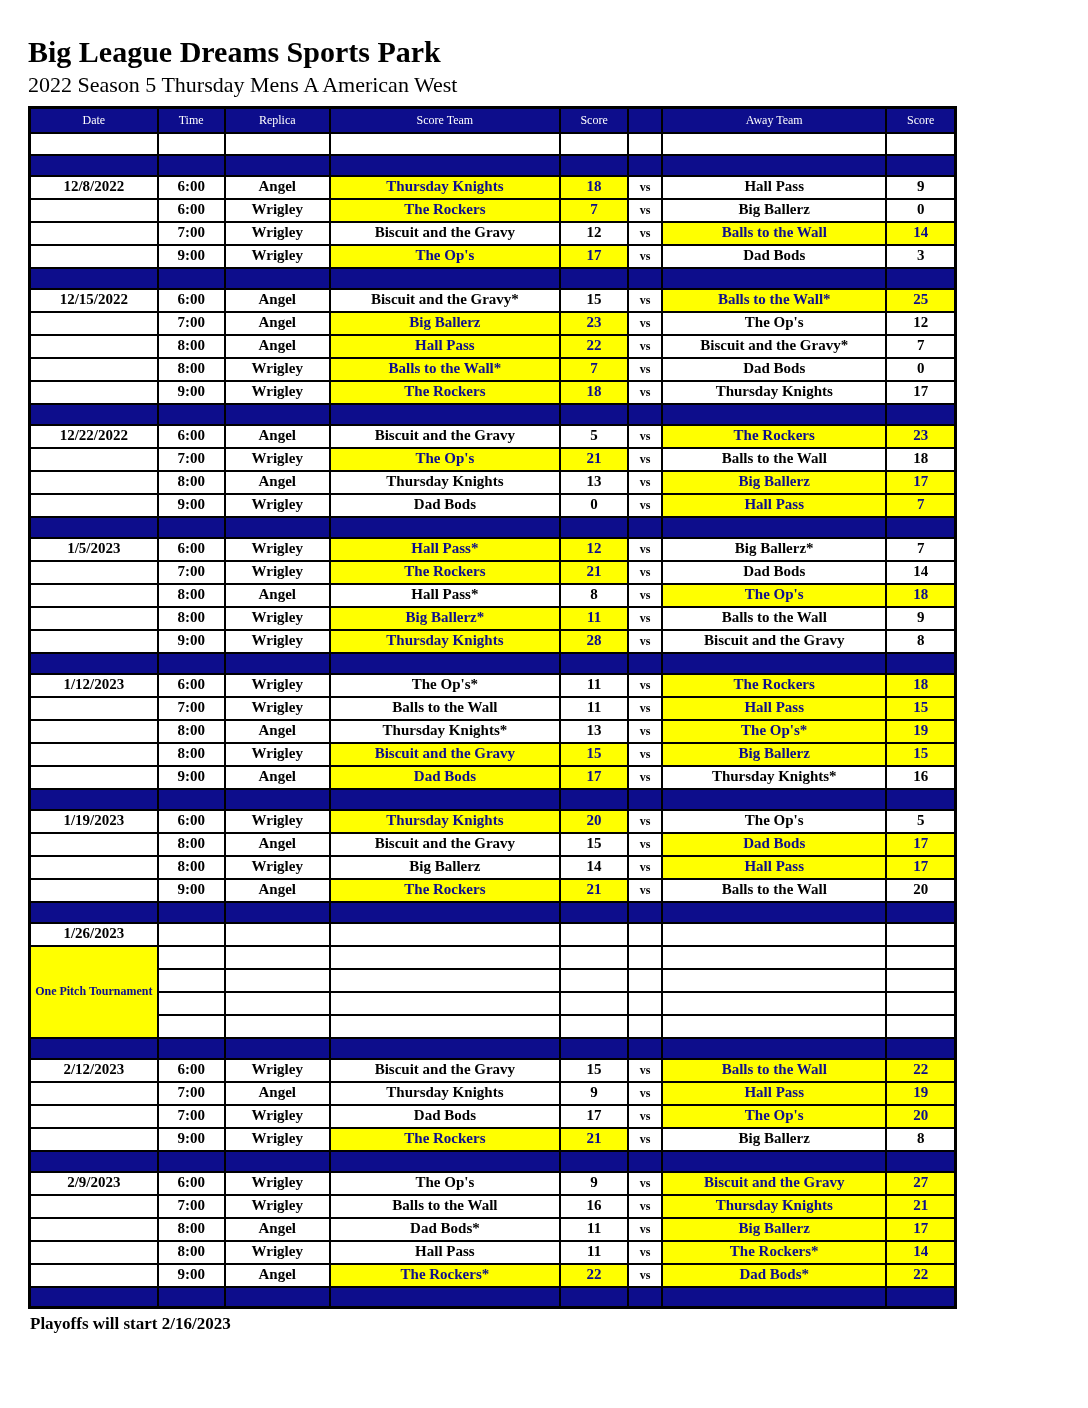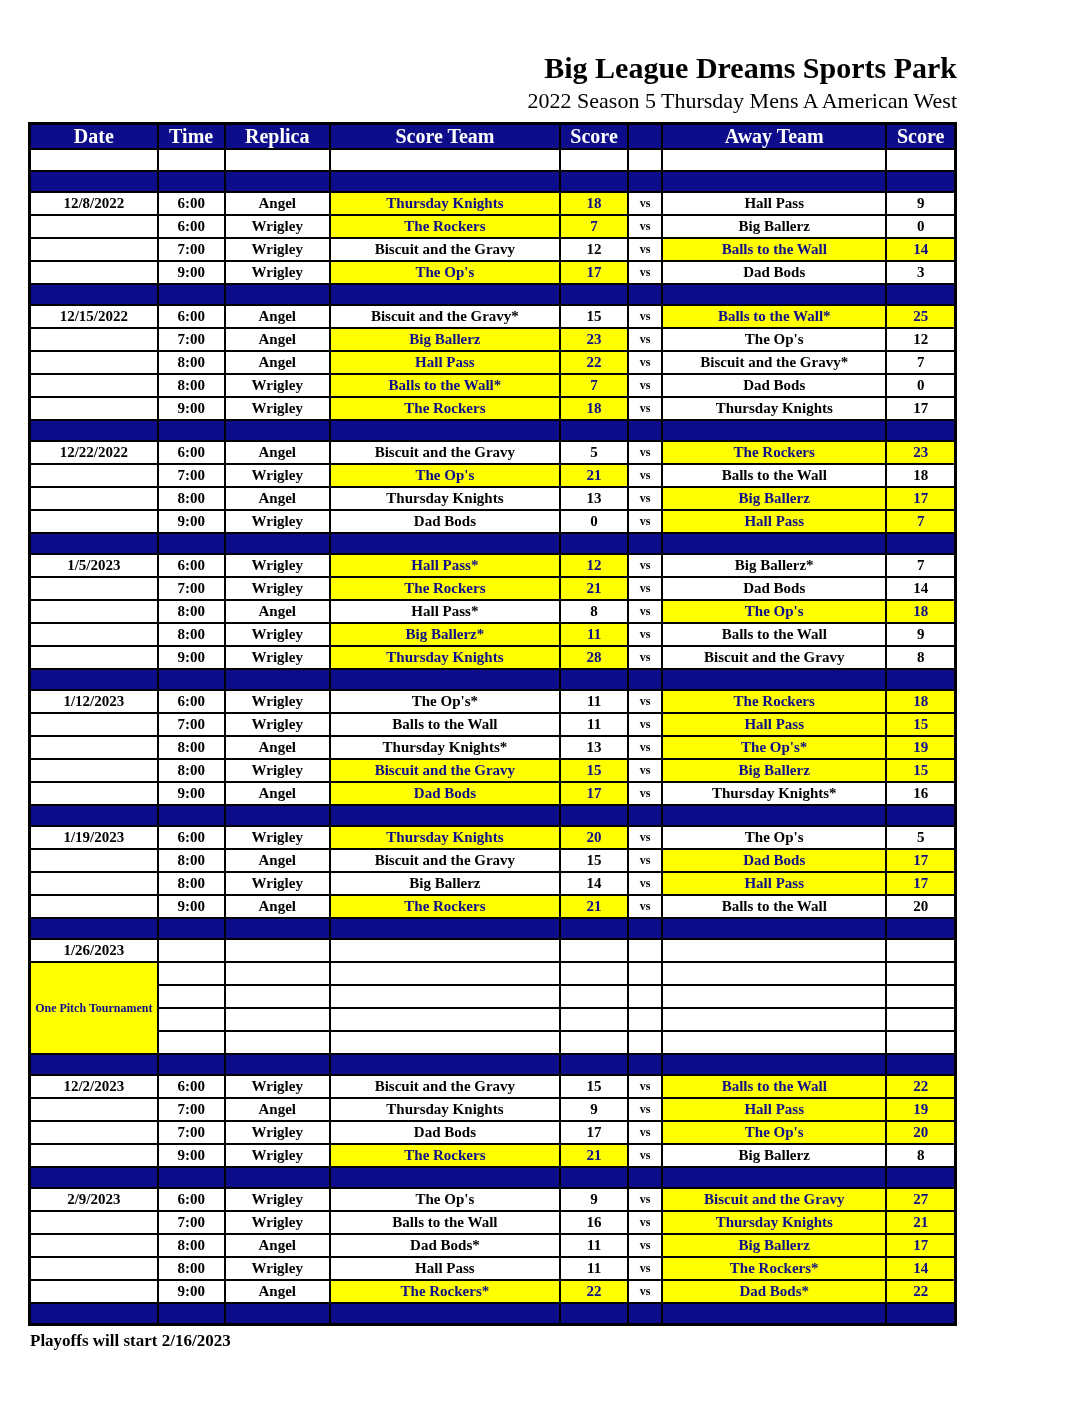--- a/index.html
+++ b/index.html
@@ -21,8 +21,8 @@
   .header-block {
     width: 929px;
     margin: 0 0 0 28px;
-    padding-top: 50px;
-    text-align: right;
+    padding-top: 34px;
+    text-align: left;
   }
   .title {
     font-size: 30px;

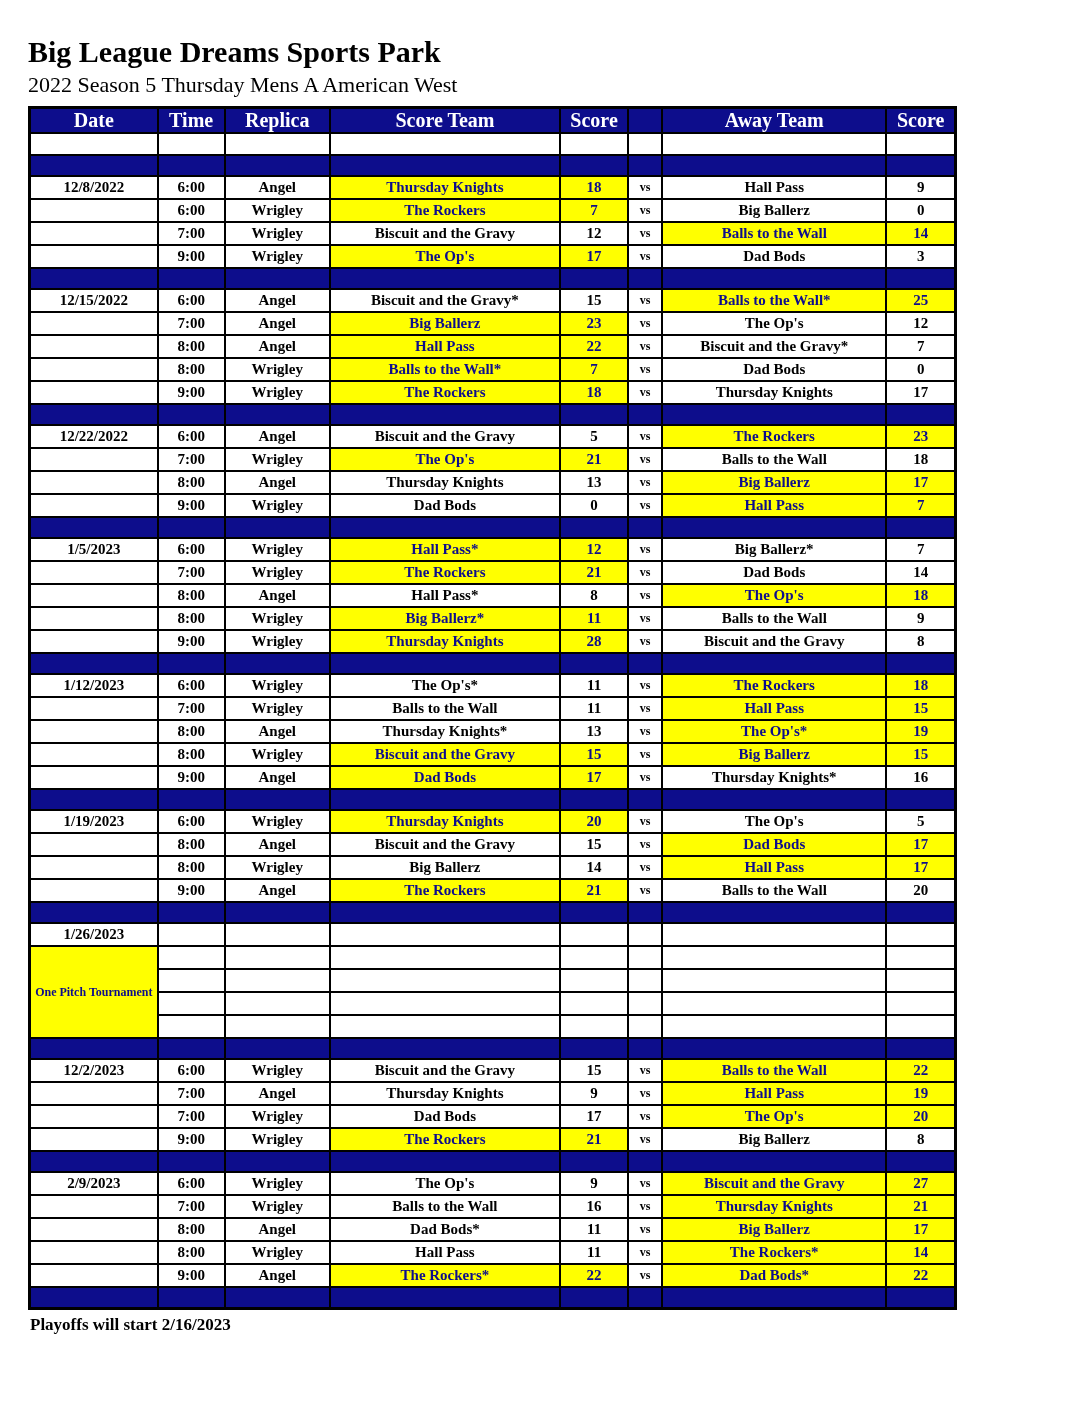--- a/index.html
+++ b/index.html
@@ -62,8 +62,8 @@
     height: 25px;
     background: var(--navy);
     color: var(--header-text);
-    font-size: 20px;
-    font-weight: bold;
+    font-size: 12px;
+    font-weight: normal;
   }
   .schedule td {
     height: 23px;

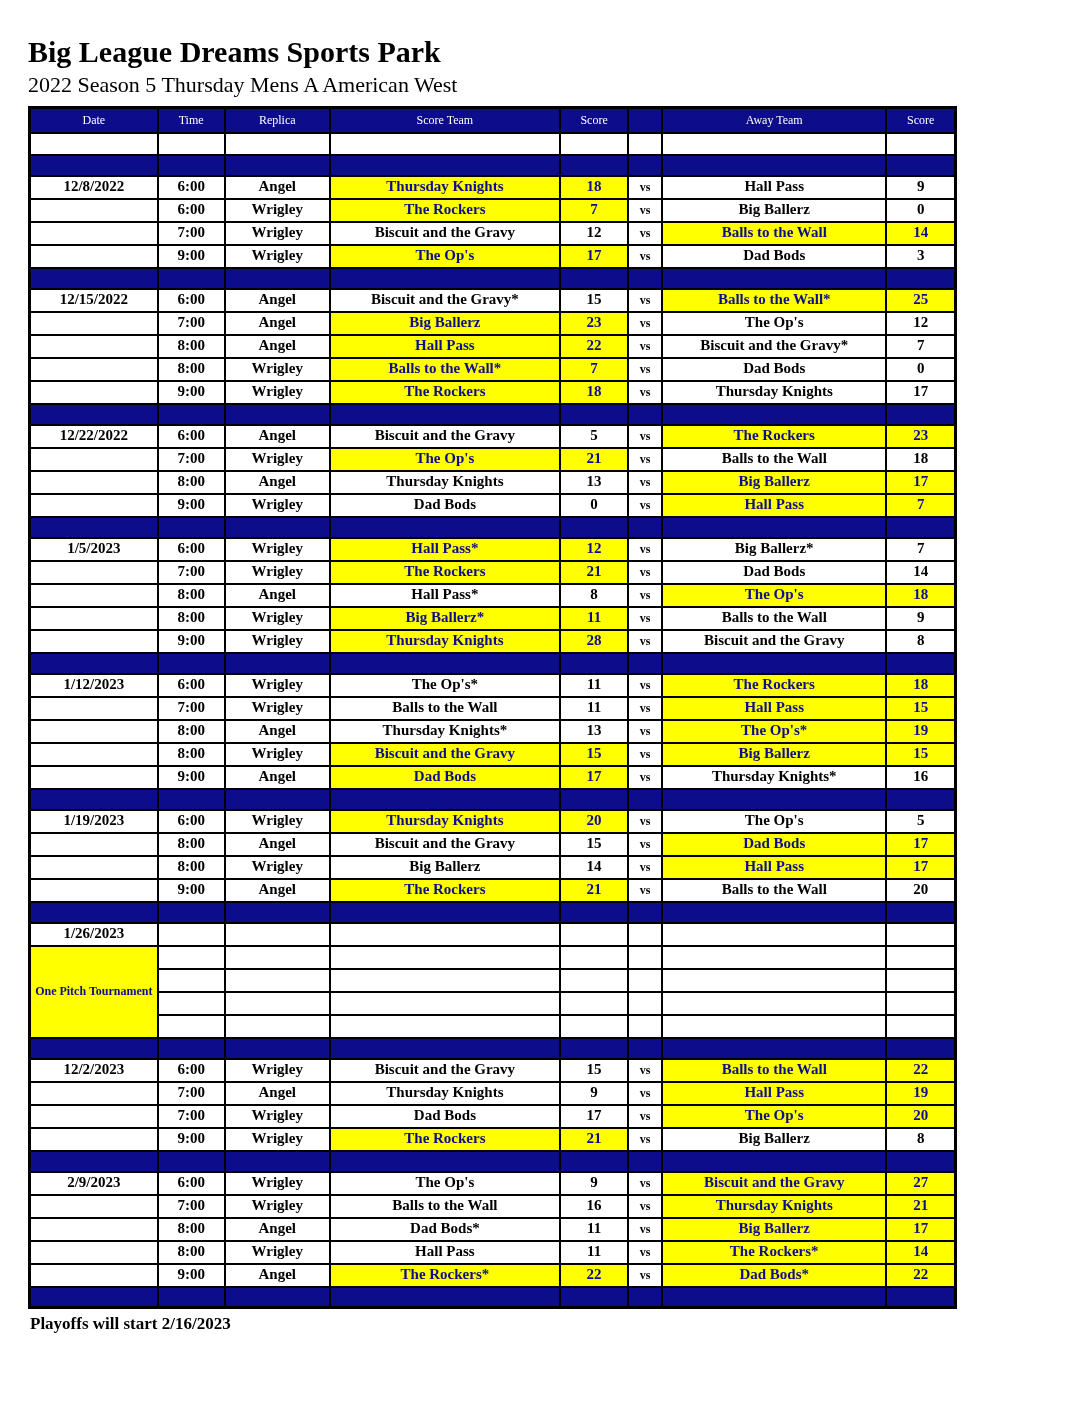--- a/index.html
+++ b/index.html
@@ -530,7 +530,7 @@
         <td></td>
       </tr>
       <tr class="game">
-        <td class="date">12/2/2023</td>
+        <td class="date">2/12/2023</td>
         <td class="time">6:00</td>
         <td class="replica">Wrigley</td>
         <td class="team">Biscuit and the Gravy</td>

